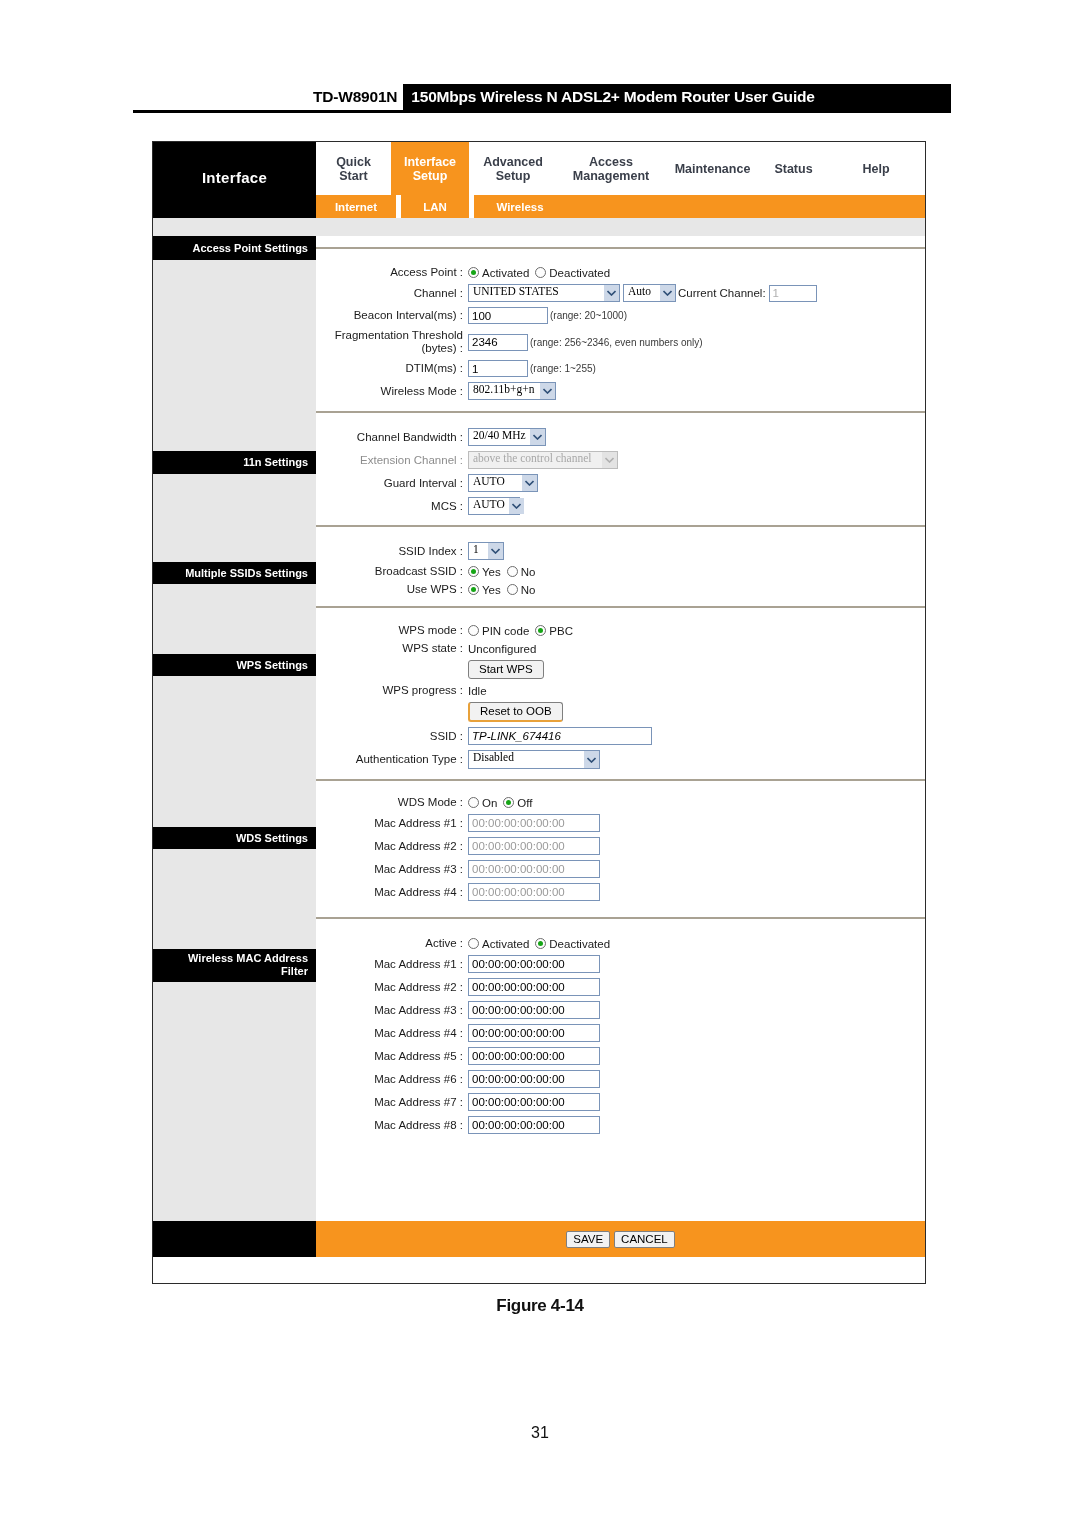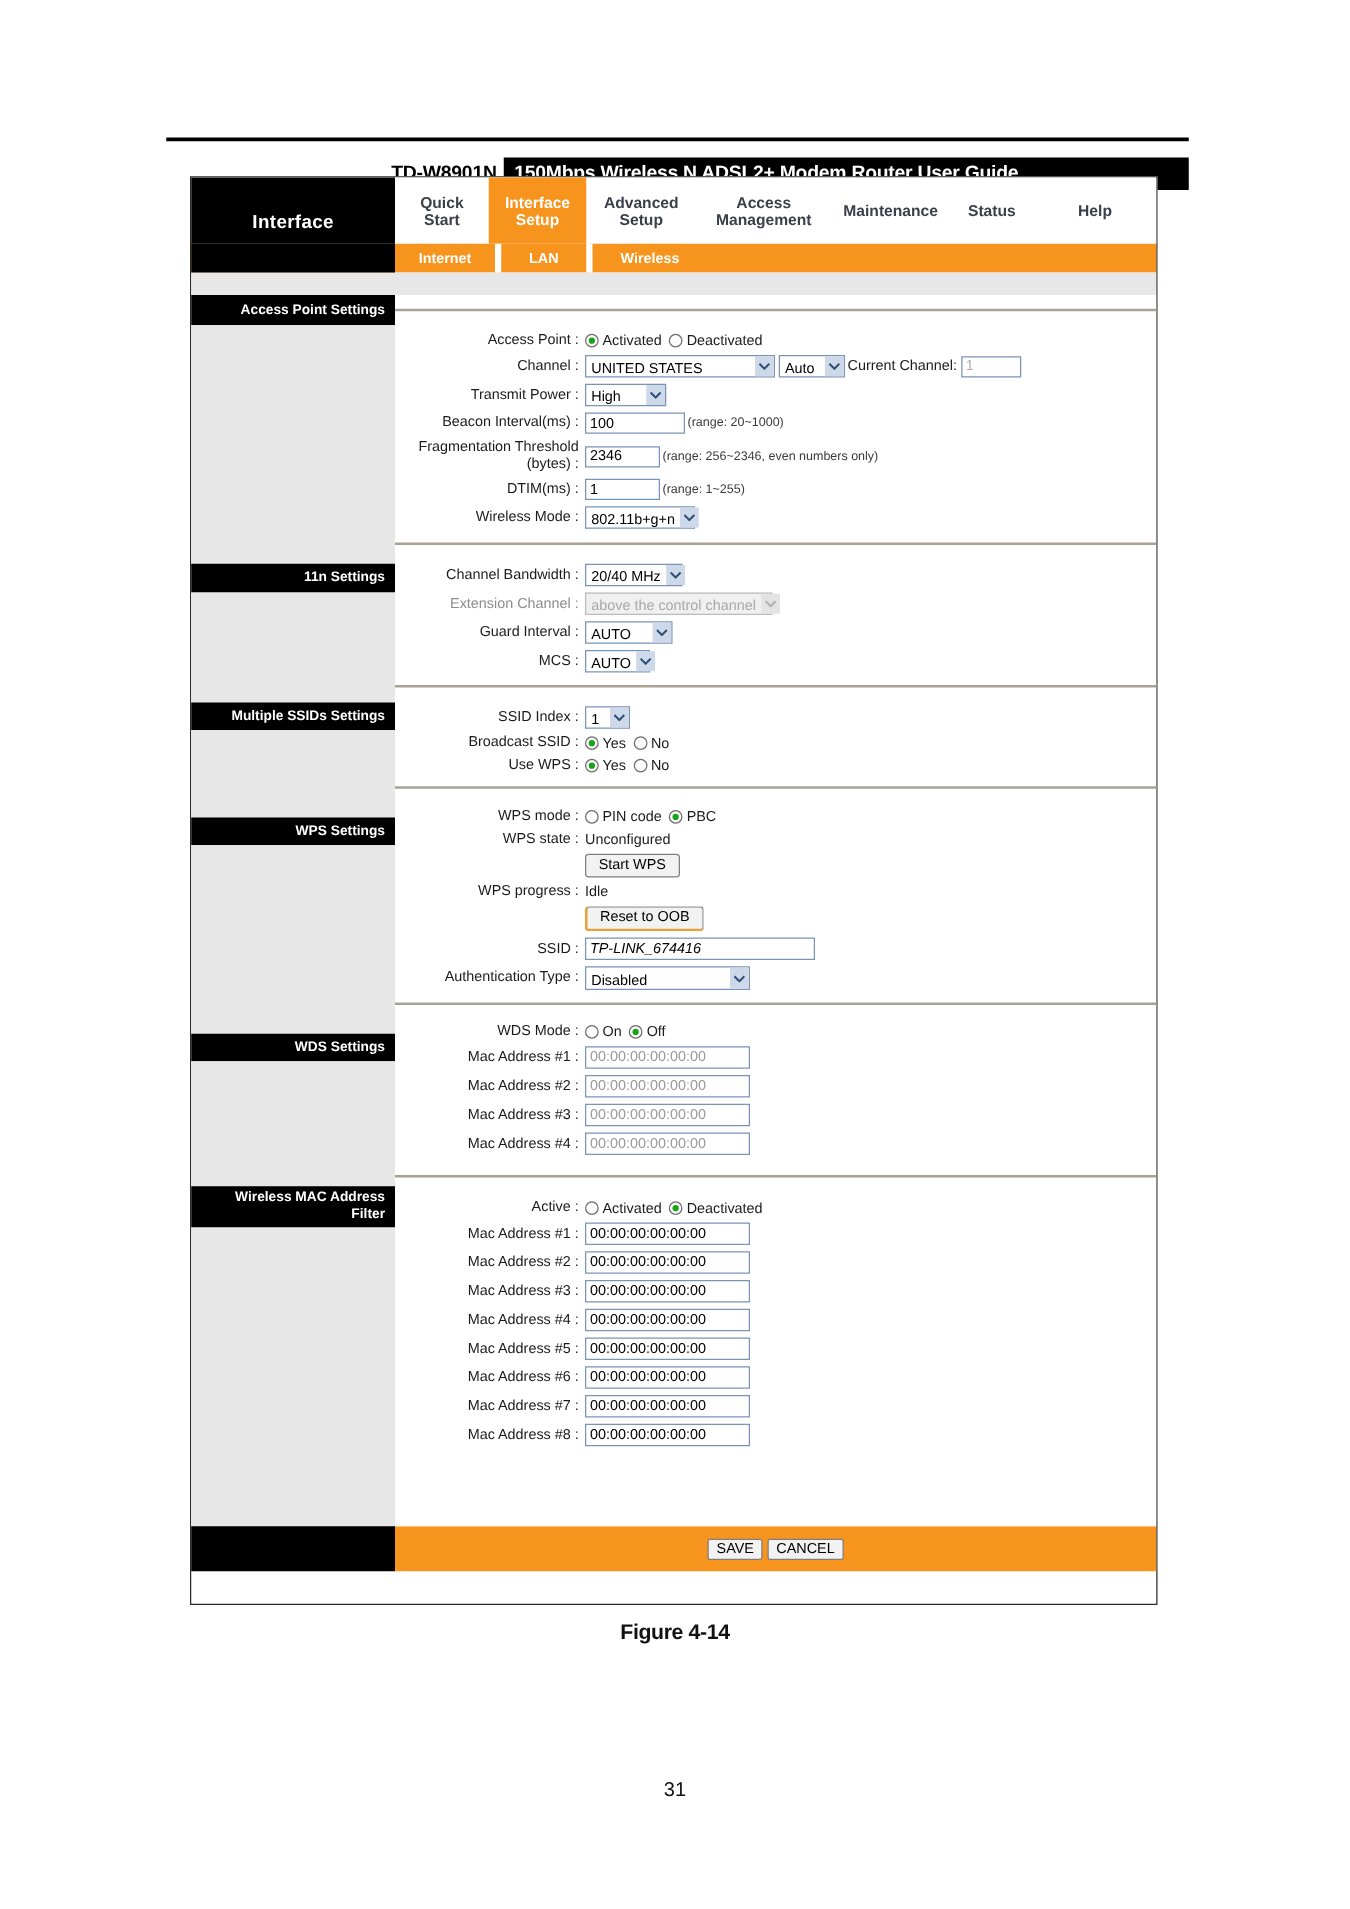--- a/index.html
+++ b/index.html
@@ -15,7 +15,7 @@
   
   #doc-header{
     position:absolute;left:133px;top:84px;width:818px;height:26px;
-    display:flex;align-items:stretch;margin-top:42px;
+    display:flex;align-items:stretch;
   }
   #doc-header .model{
     background:#ffffff;color:#000;

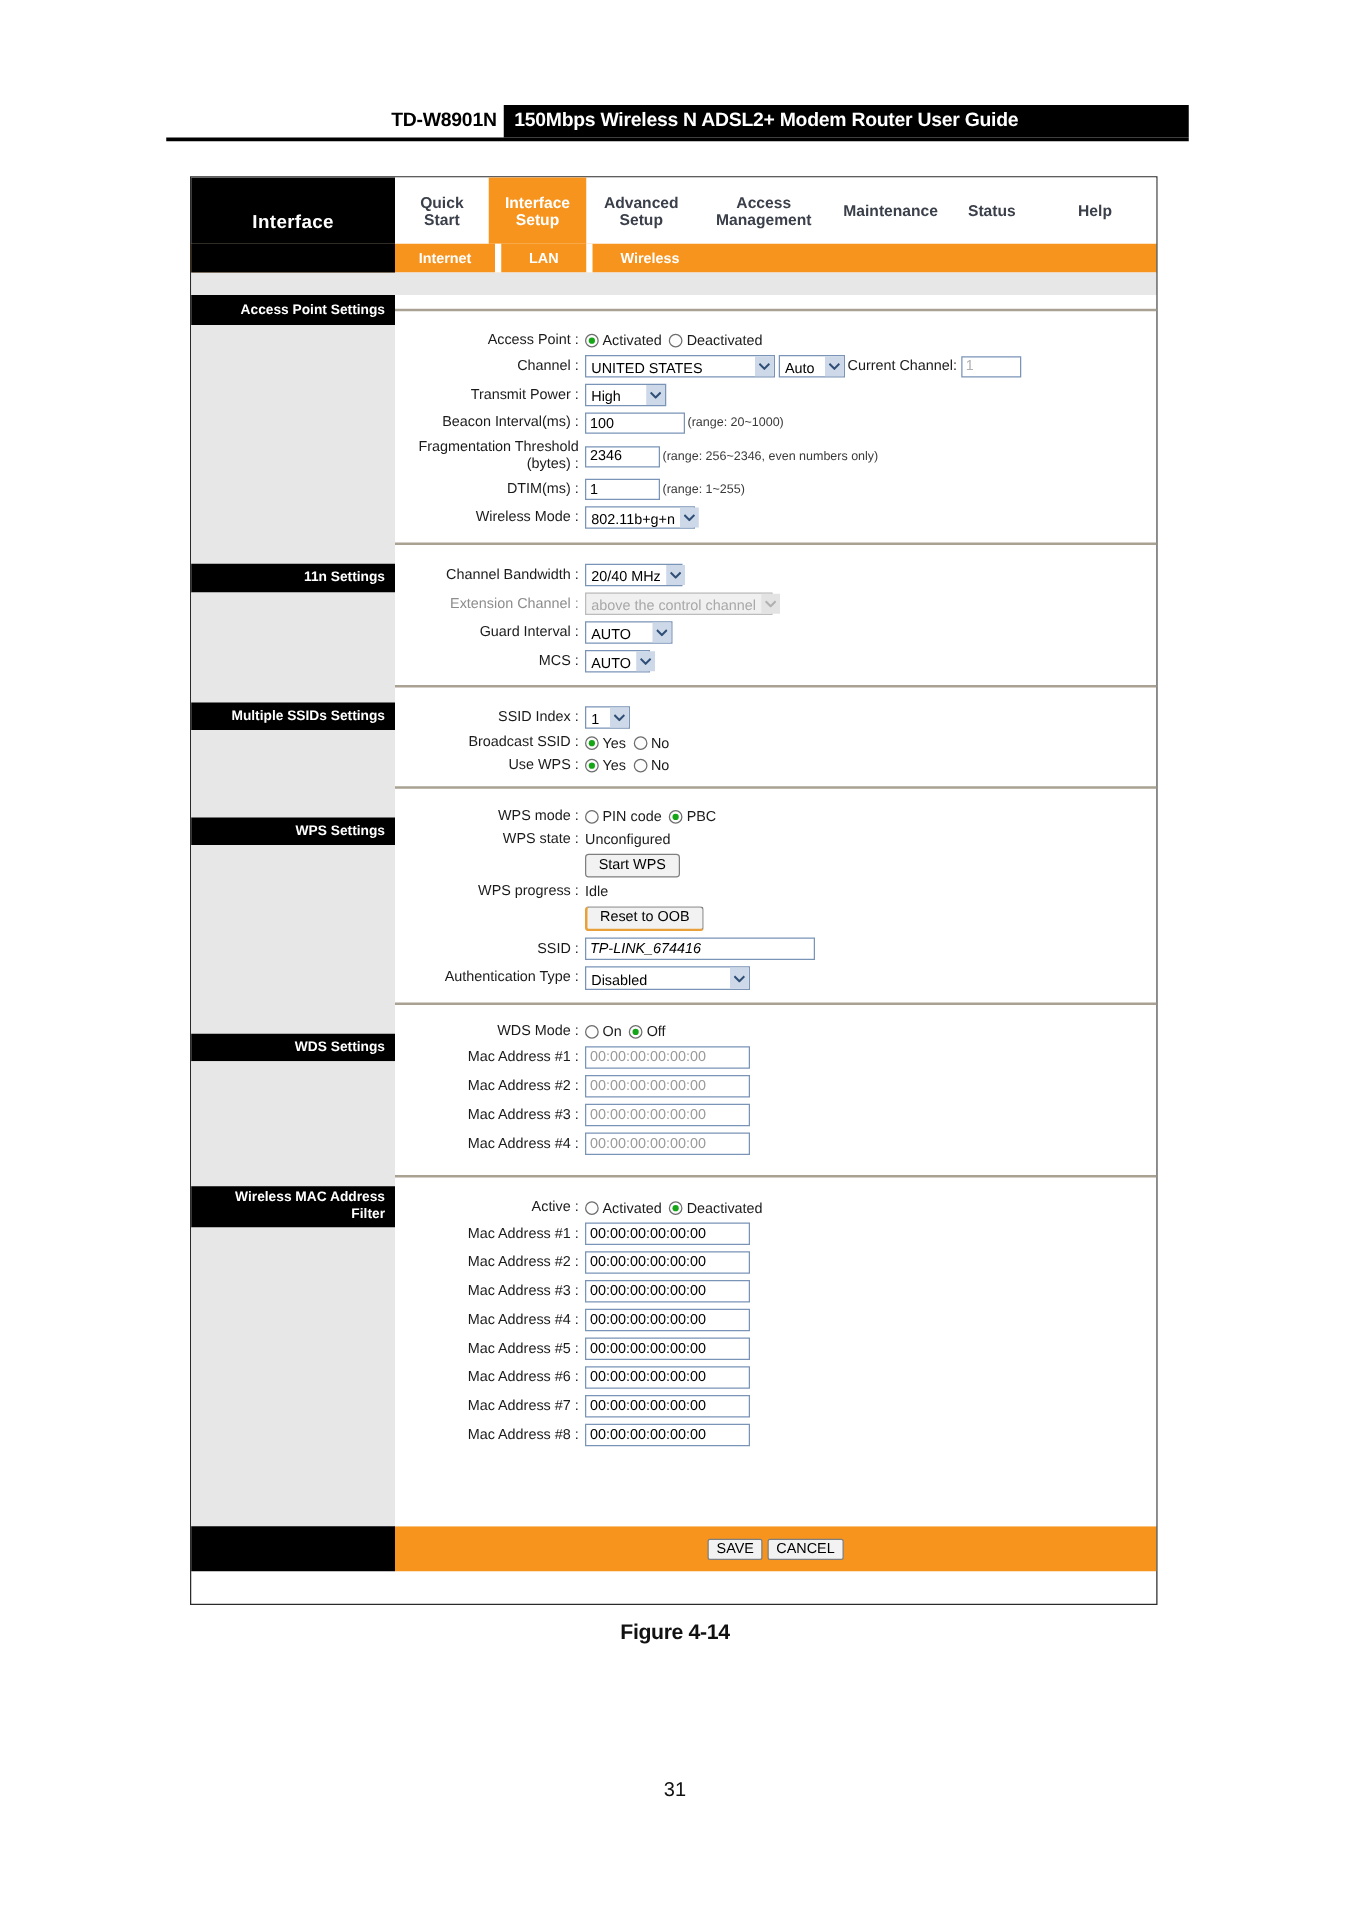--- a/index.html
+++ b/index.html
@@ -122,9 +122,9 @@
 
   
   .sel{
-    display:inline-flex;align-items:flex-end;justify-content:space-between;
+    display:inline-flex;align-items:flex-start;justify-content:space-between;
     border:1px solid #7a94b8;height:18px;background:#ffffff;
-    font-size:11.5px;color:#000;box-sizing:border-box;padding-left:4px;
+    font-size:11.5px;color:#000;box-sizing:border-box;padding-left:4px;font-family:Liberation Serif, serif;
   }
   .sel .cap{white-space:nowrap;padding-right:4px;}
   .sel .arrow{

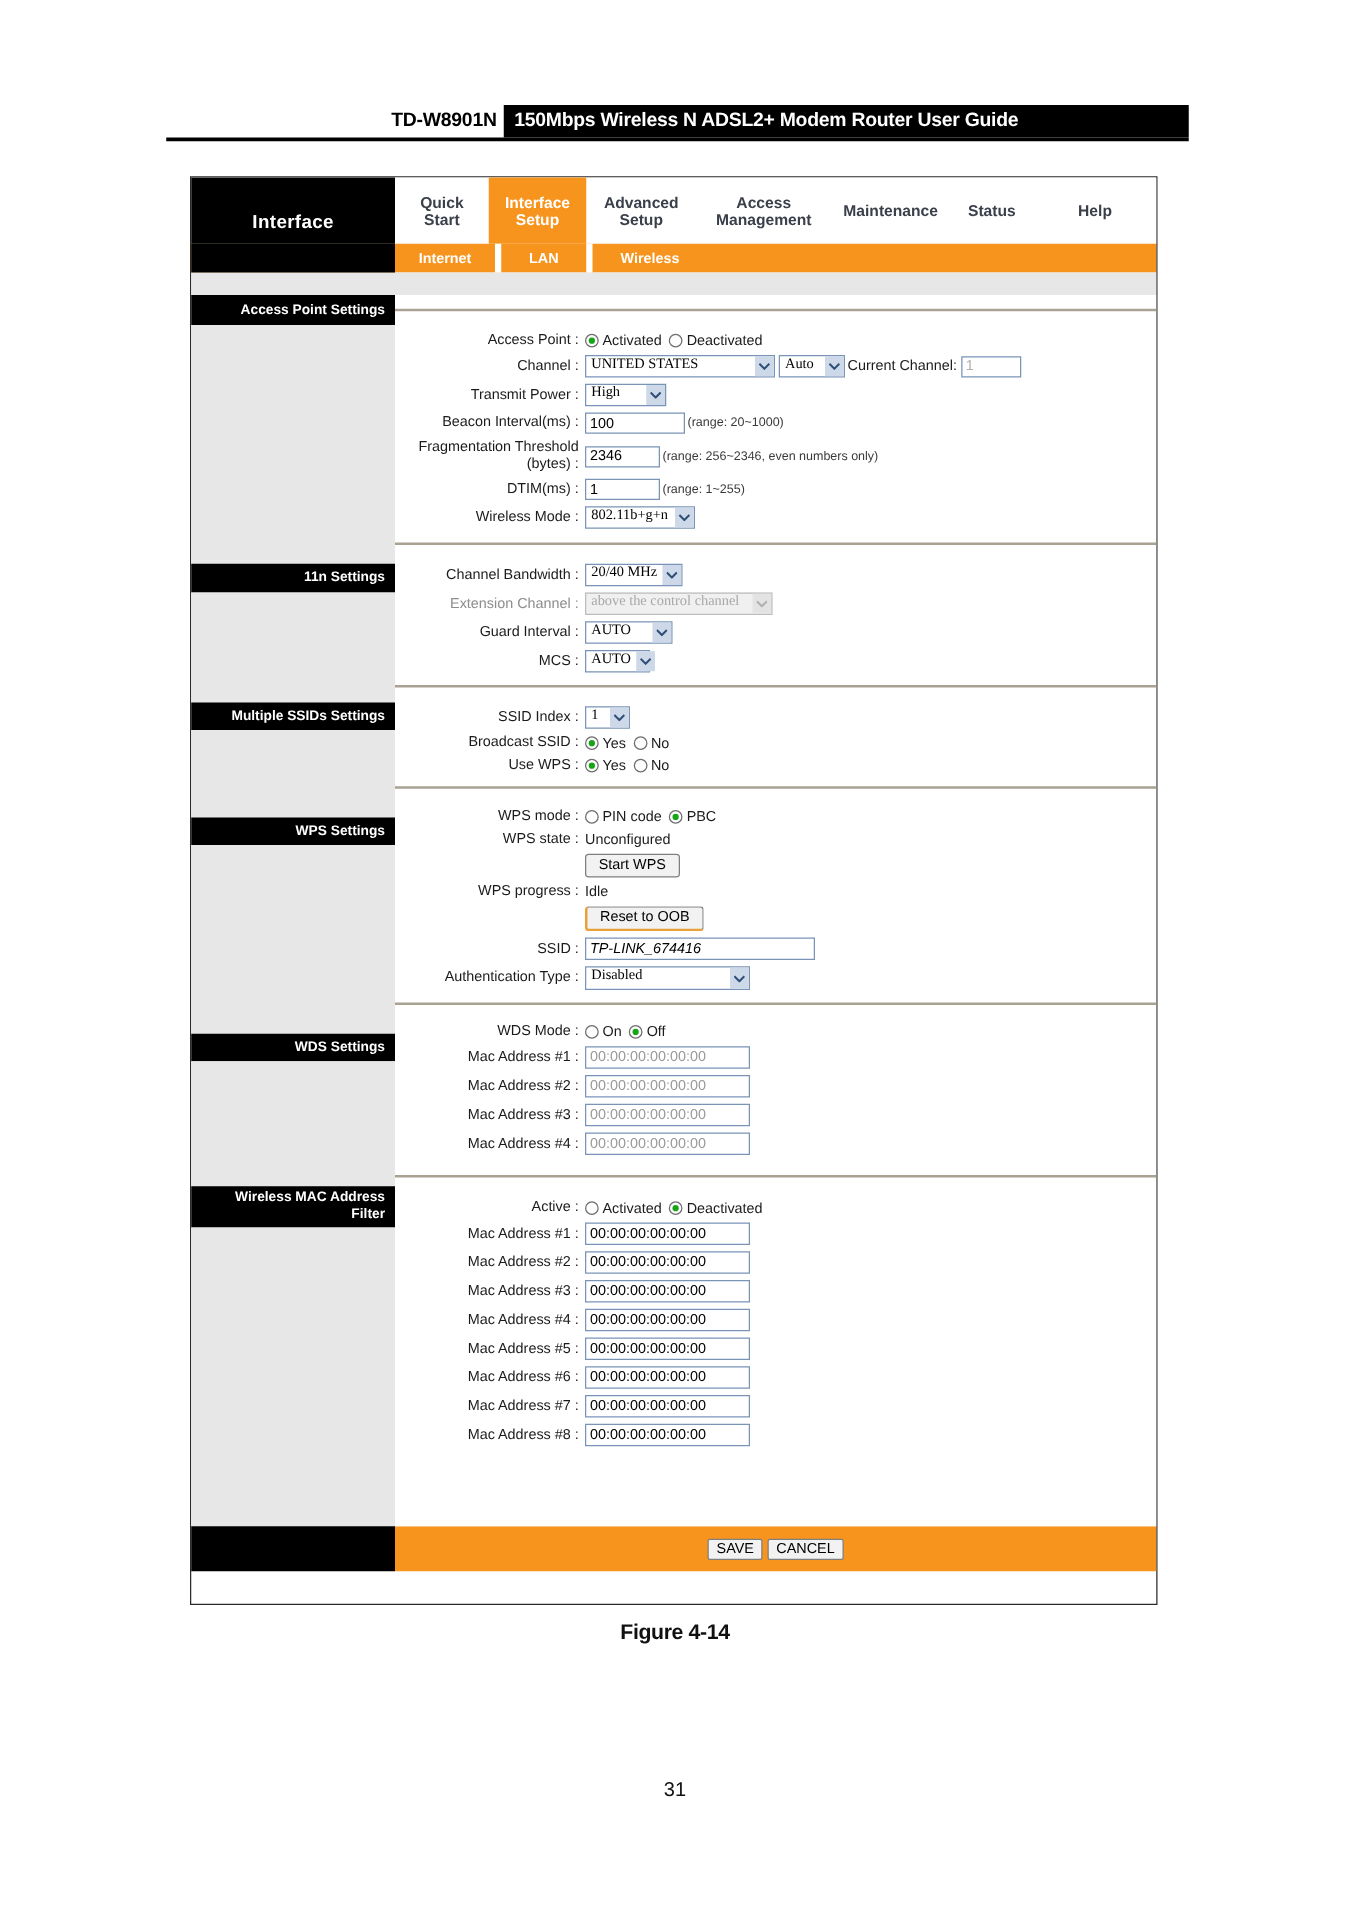--- a/index.html
+++ b/index.html
@@ -281,19 +281,6 @@
           </div>
         </div>
 
-        <div class="row">
-          <div class="lbl">Transmit Power :</div>
-          <div class="fld">
-            <span class="sel" style="width:65px;">
-              <span class="cap">High</span>
-              <span class="arrow">
-                  <svg width="9" height="6" viewBox="0 0 9 6">
-                    <path d="M0.5 1 L4.5 5 L8.5 1" fill="none" stroke="#2f4f77" stroke-width="1.6"></path>
-                  </svg>
-                </span>
-            </span>
-          </div>
-        </div>
 
         <div class="row">
           <div class="lbl">Beacon Interval(ms) :</div>

